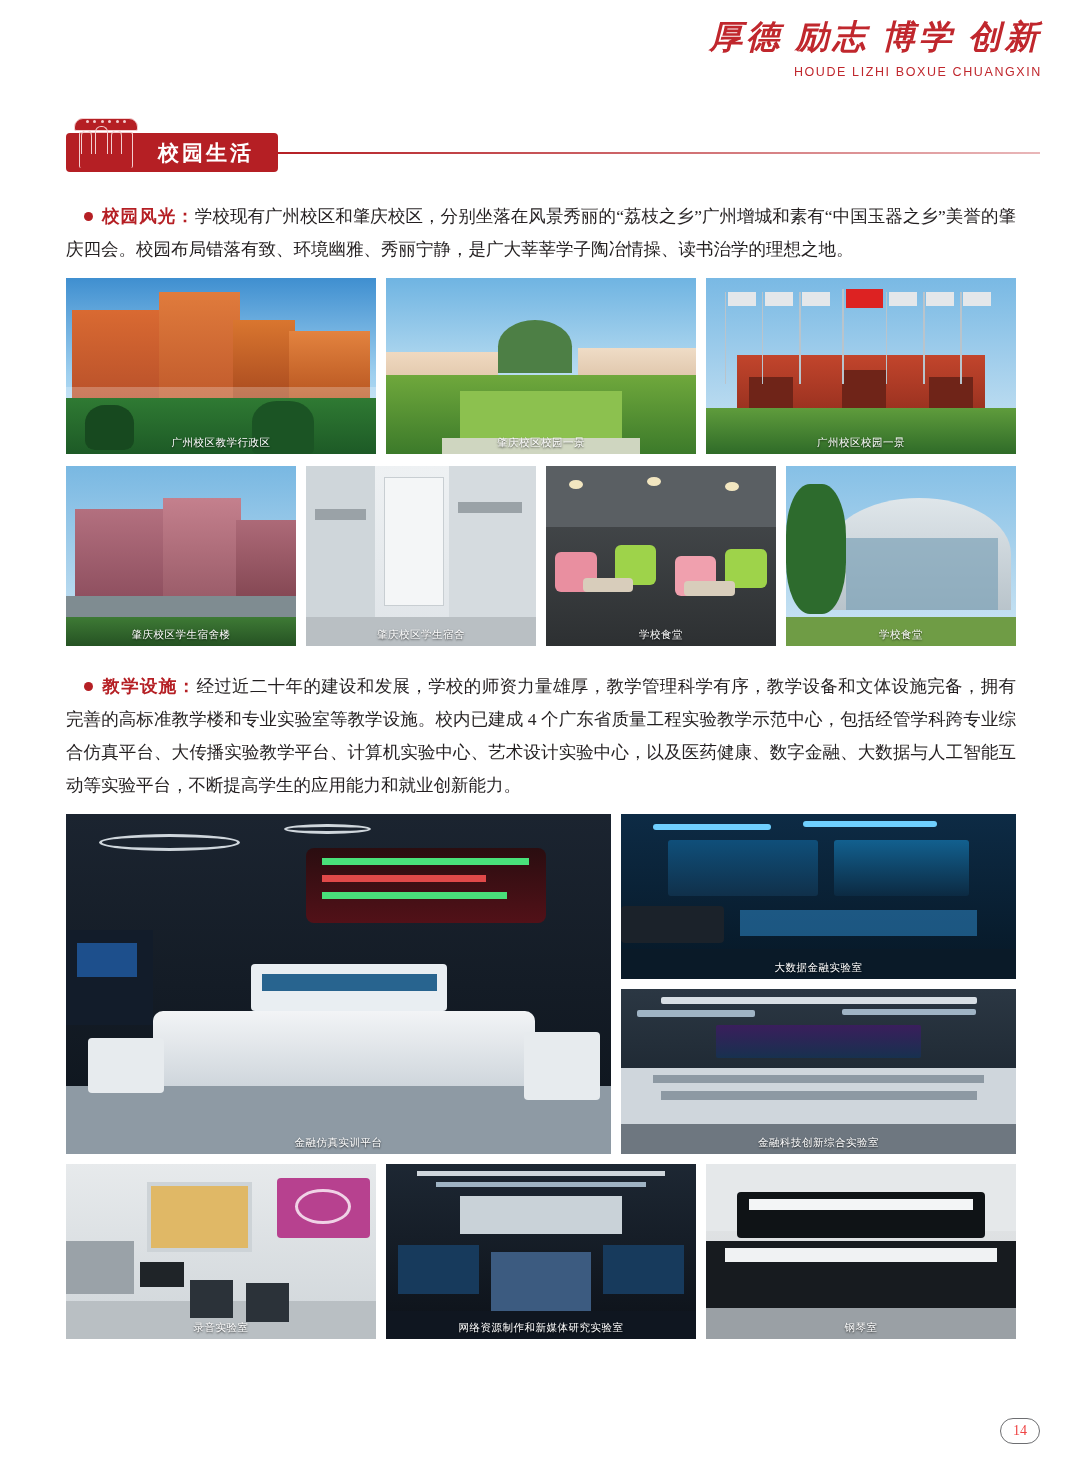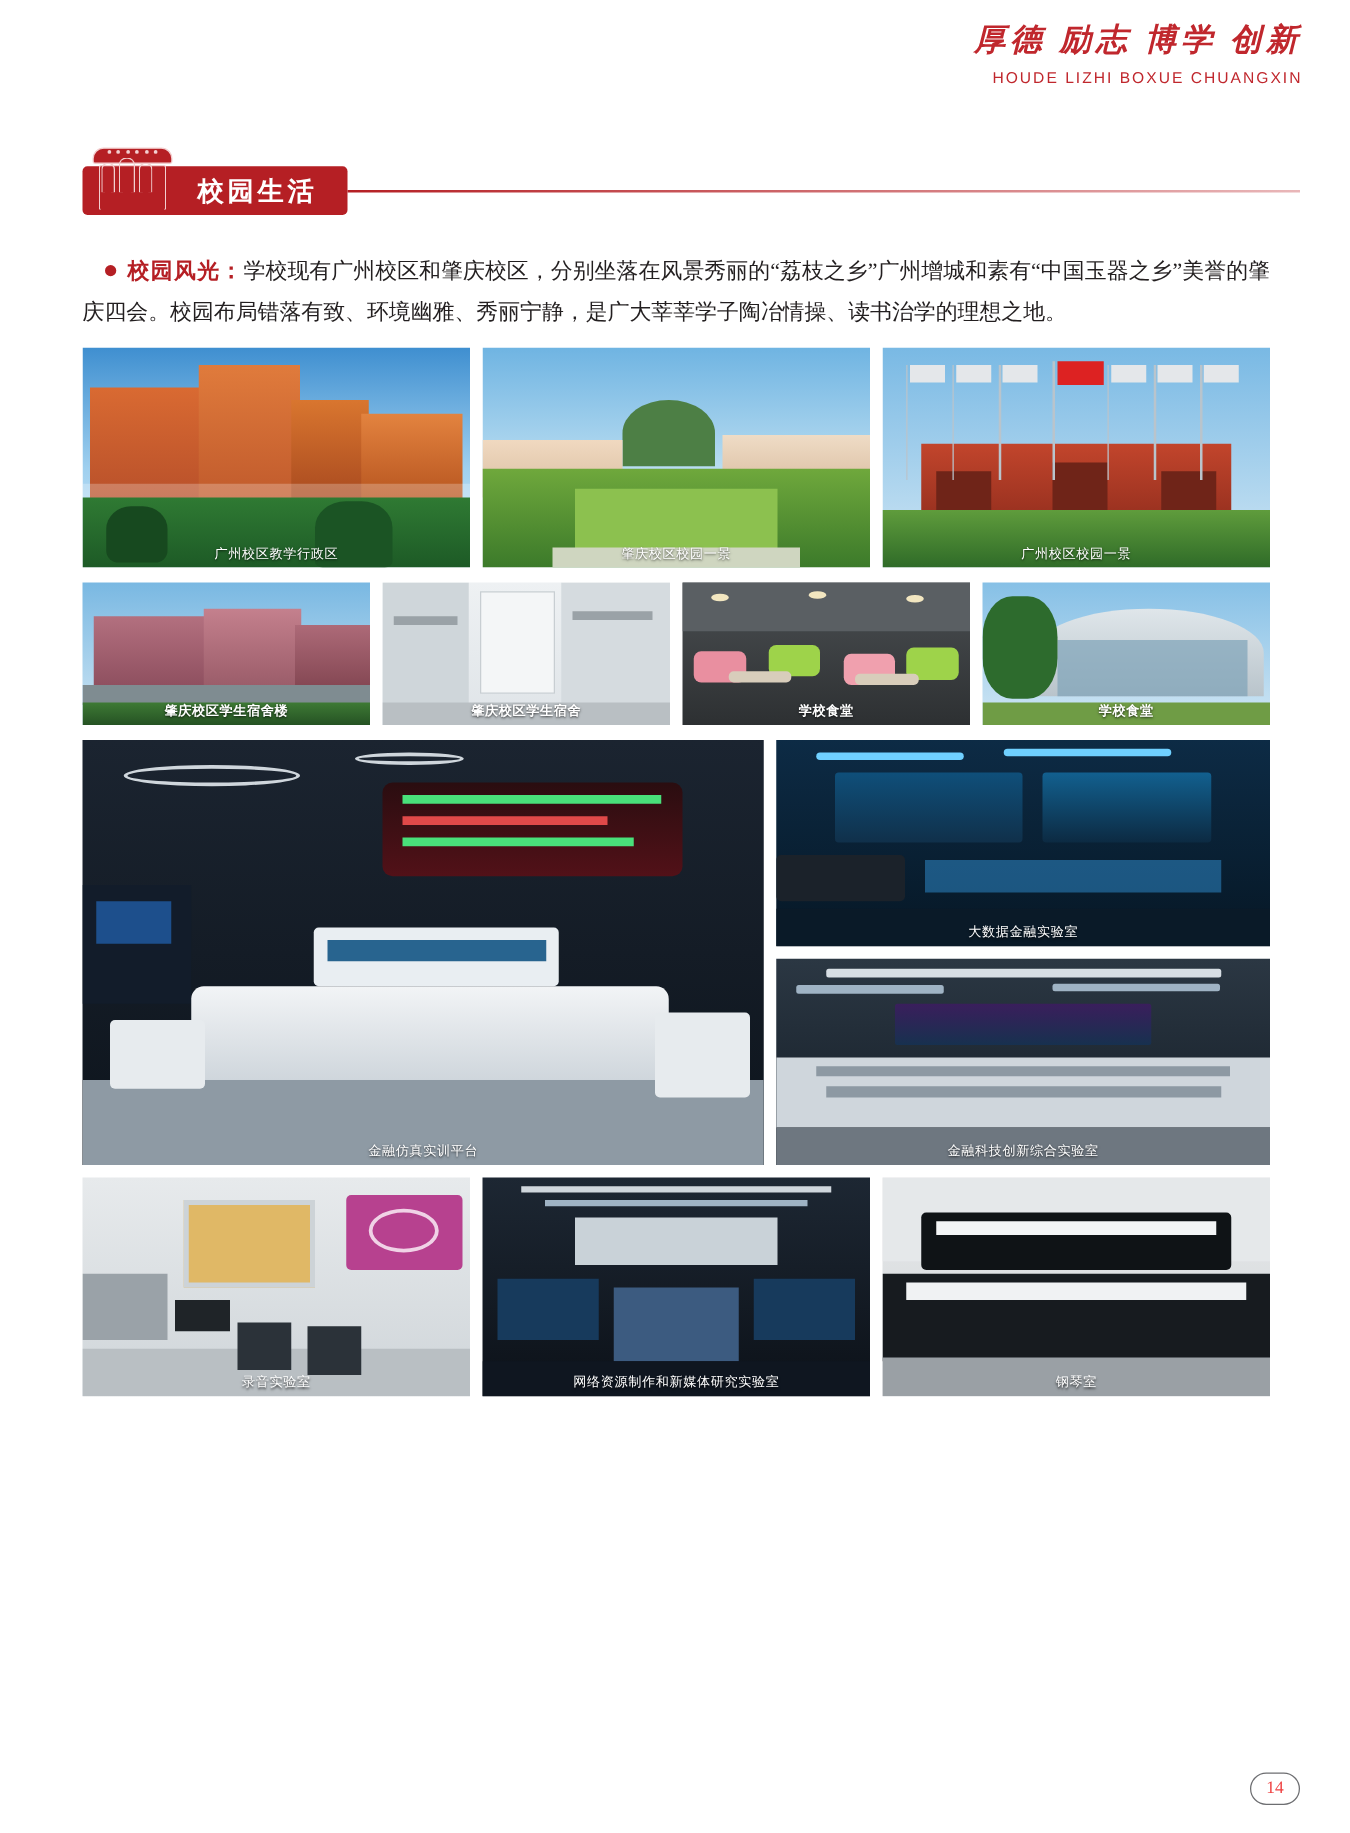--- a/index.html
+++ b/index.html
@@ -25,7 +25,7 @@
     font-family: "Liberation Serif", serif;
     font-style: italic;
     font-weight: bold;
-    font-size: 25px;
+    font-size: 33px;
     letter-spacing: 4px;
     color: #c0272d;
     line-height: 1.2;

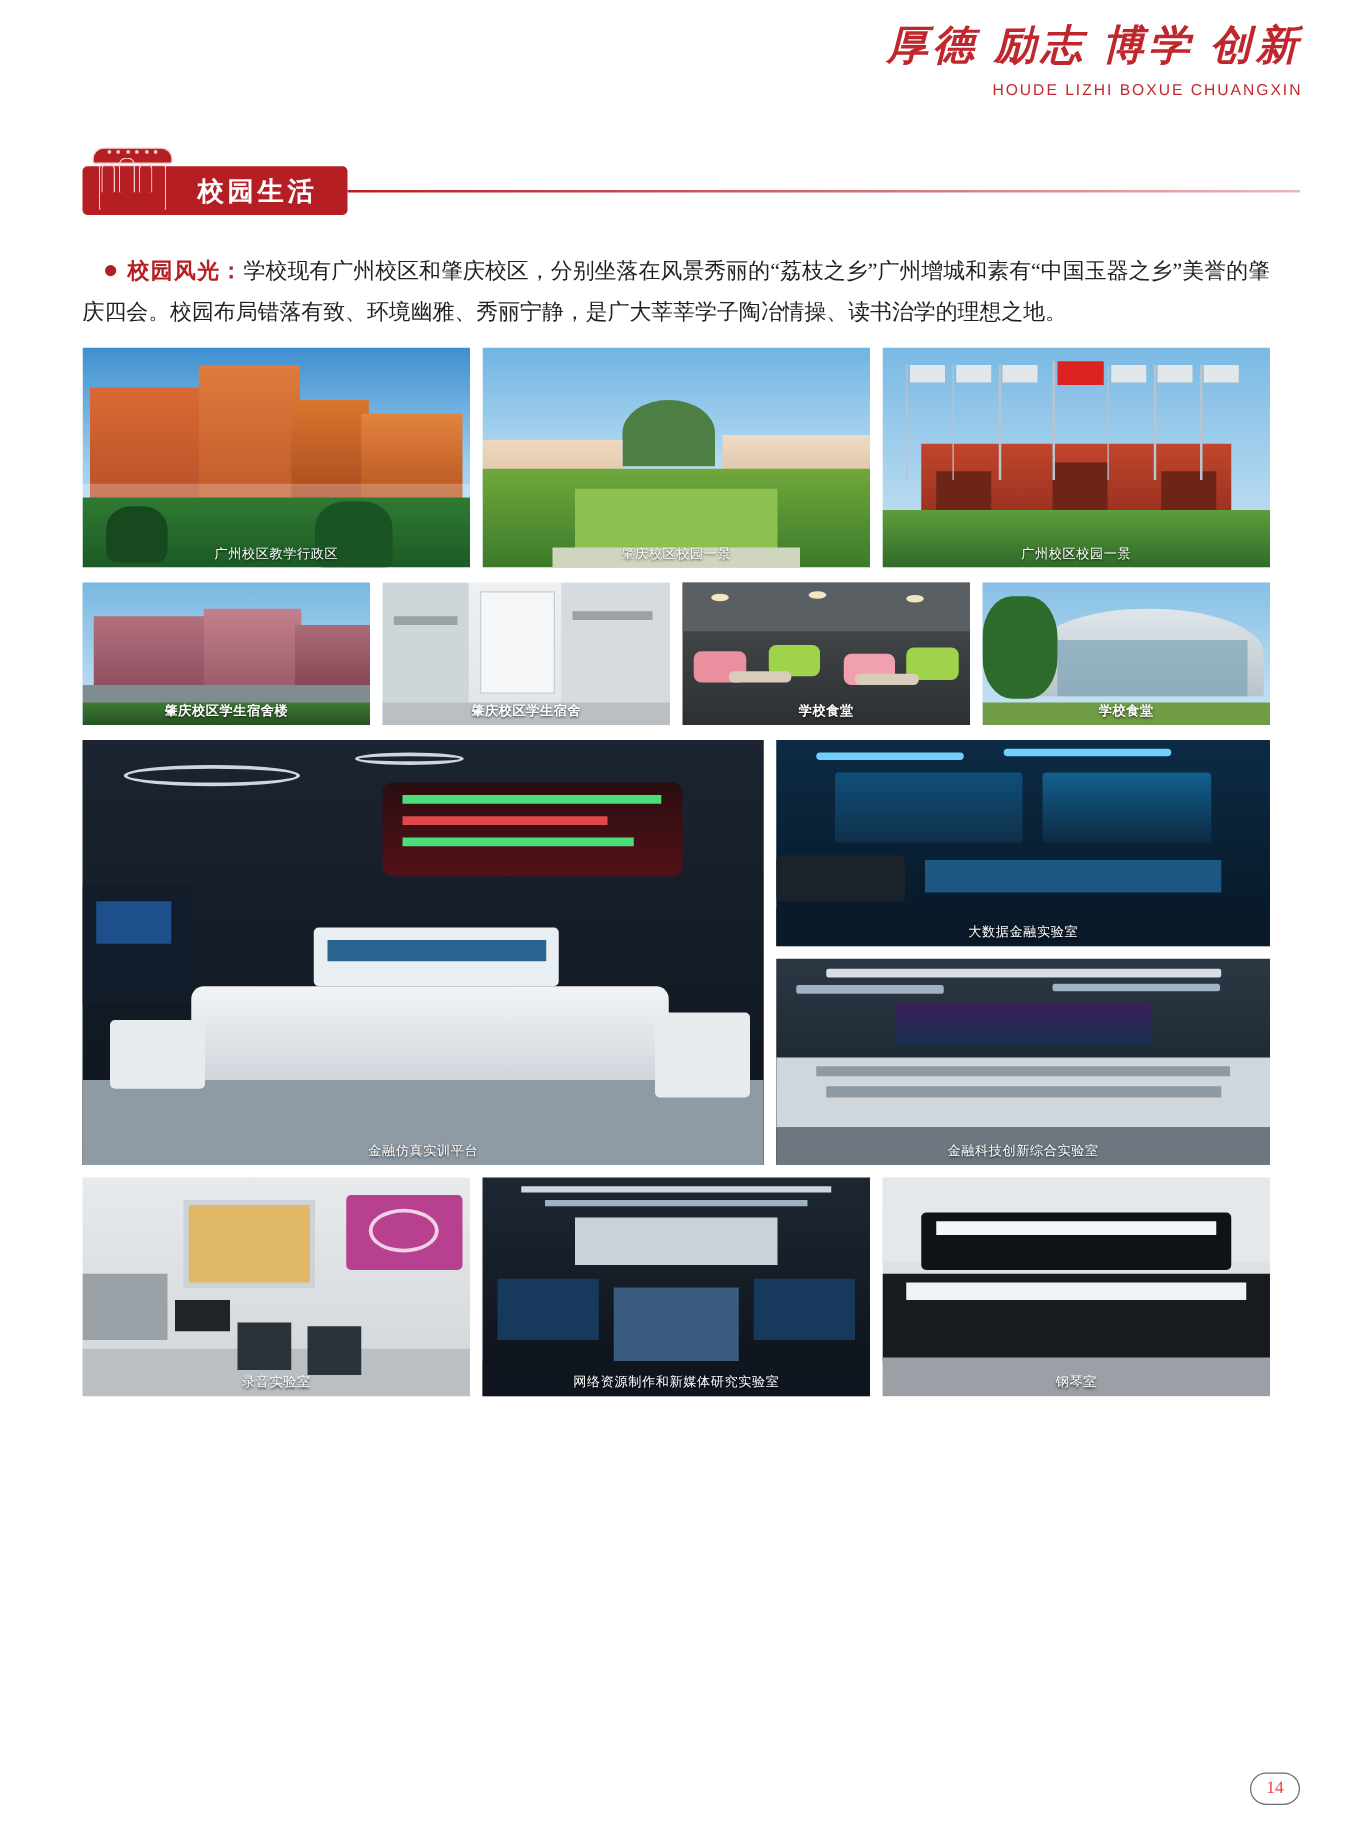--- a/index.html
+++ b/index.html
@@ -271,7 +271,7 @@
   </div>
 
 
-  <div class="row" style="height:114px;font-weight:bold;">
+  <div class="row" style="height:180px;">
     <div class="photo" style="width:230px;background:linear-gradient(#79b8e2,#cfe6f4);">
       <div class="blk" style="left:4%;bottom:26%;width:40%;height:50%;background:linear-gradient(#b3707f,#8e4f5f);"></div>
       <div class="blk" style="left:42%;bottom:26%;width:34%;height:56%;background:linear-gradient(#c4808d,#9a5c69);"></div>

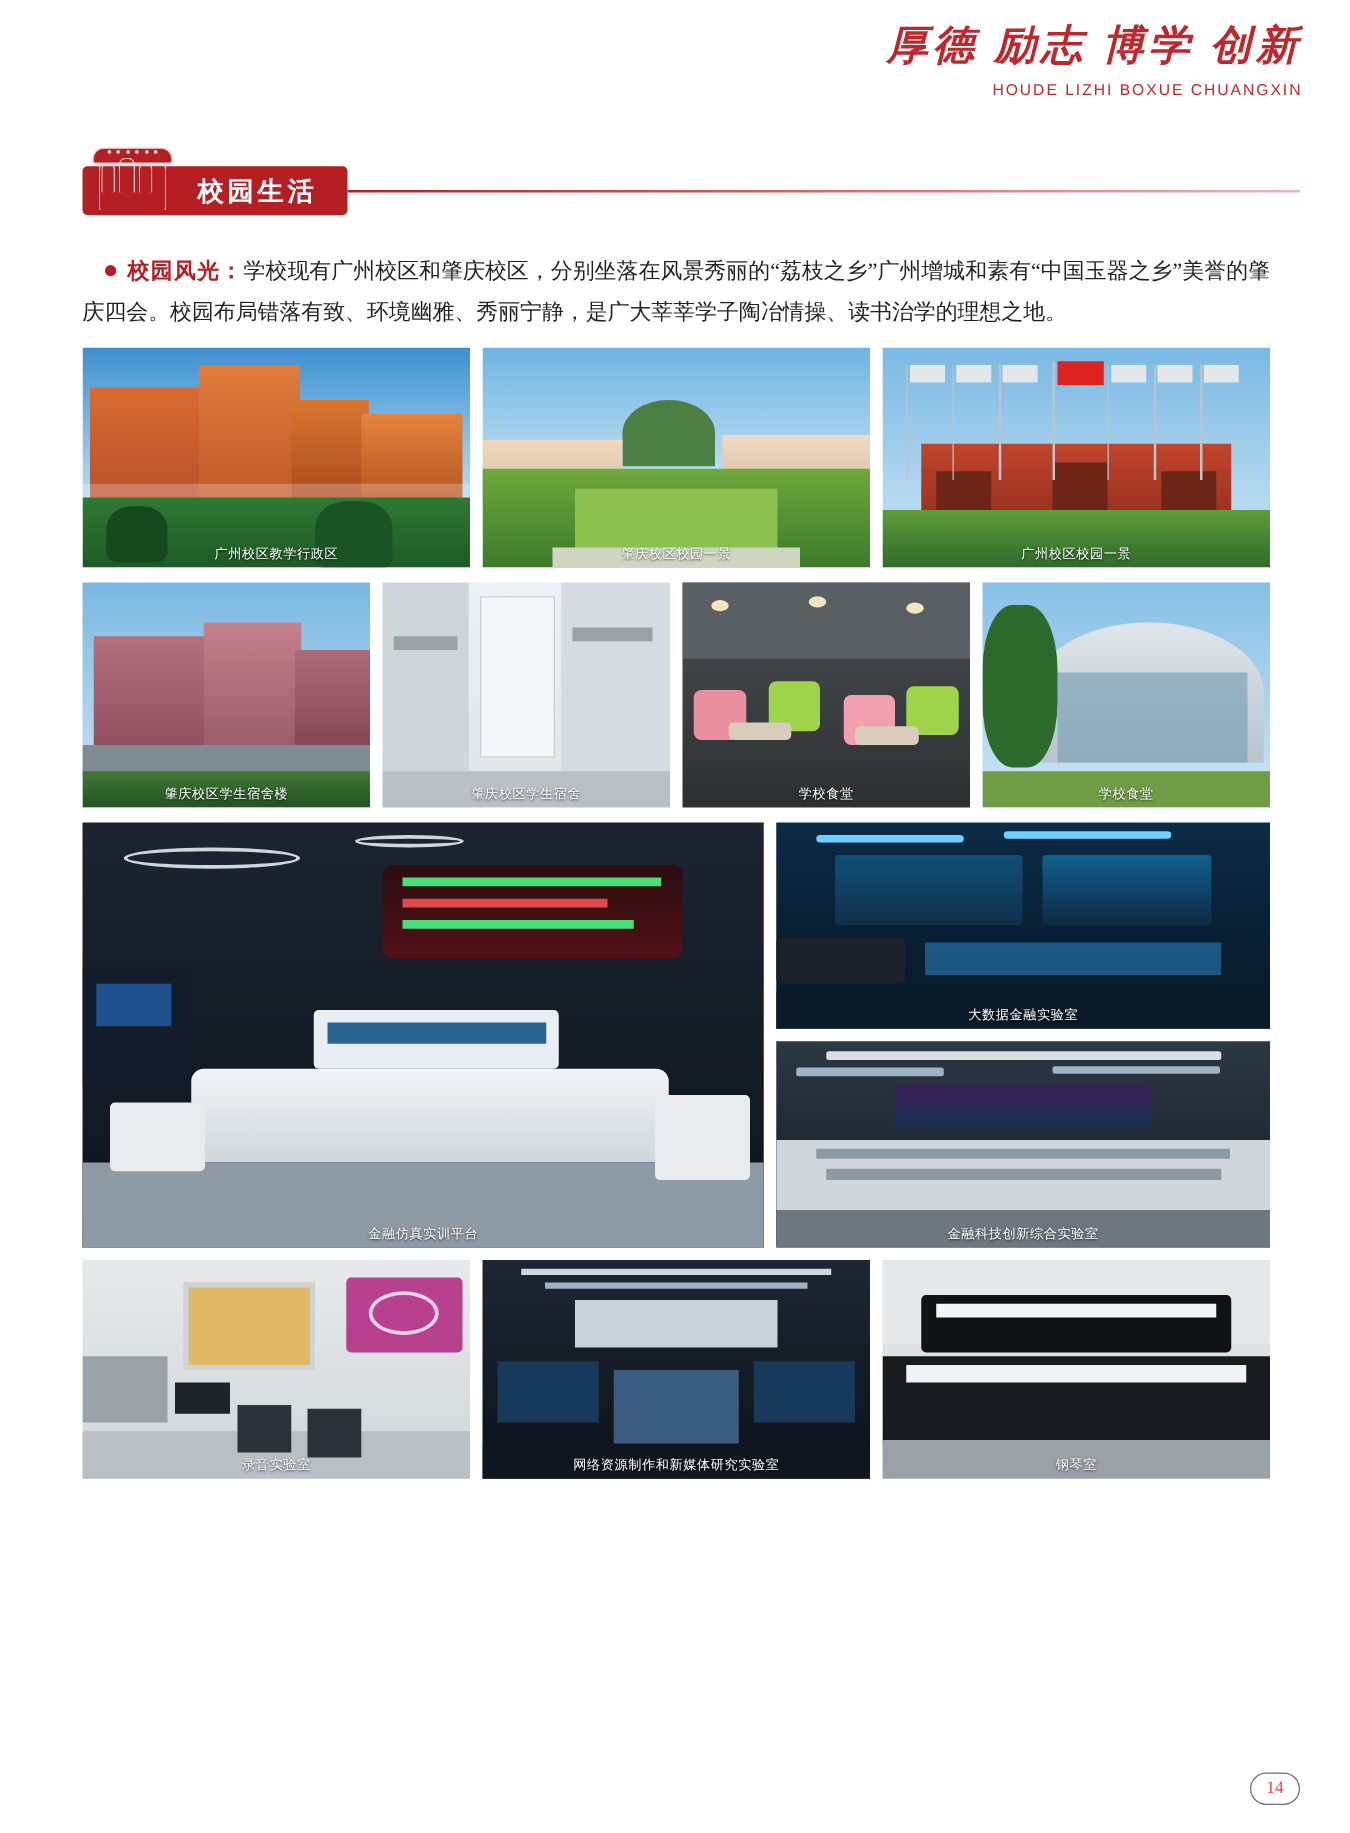--- a/index.html
+++ b/index.html
@@ -311,6 +311,9 @@
     </div>
   </div>
 
+  <p class="para" style="margin-top:24px;">
+    <span class="bullet"></span><span class="lead">教学设施：</span><span>经过近二十年的建设和发展，学校的师资力量雄厚，教学管理科学有序，教学设备和文体设施完备，拥有完善的高标准教学楼和专业实验室等教学设施。校内已建成 4 个广东省质量工程实验教学示范中心，包括经管学科跨专业综合仿真平台、大传播实验教学平台、计算机实验中心、艺术设计实验中心，以及医药健康、数字金融、大数据与人工智能互动等实验平台，不断提高学生的应用能力和就业创新能力。</span>
+  </p>
 
   <div class="row" style="height:340px;">
     <div class="photo" style="width:545px;background:linear-gradient(#1b2430,#0d141c);padding-left:24px;">

